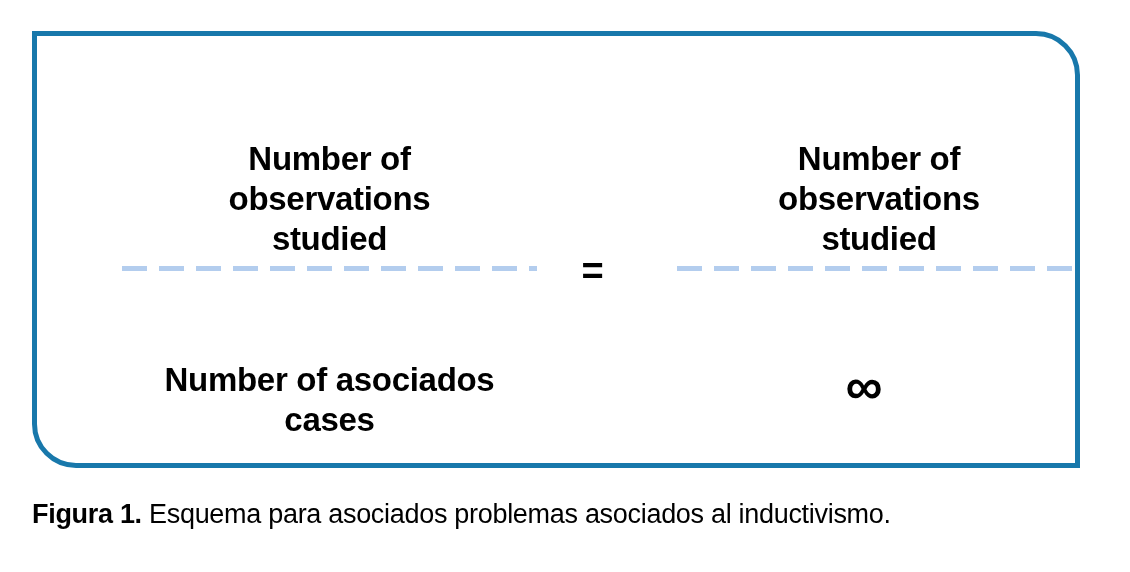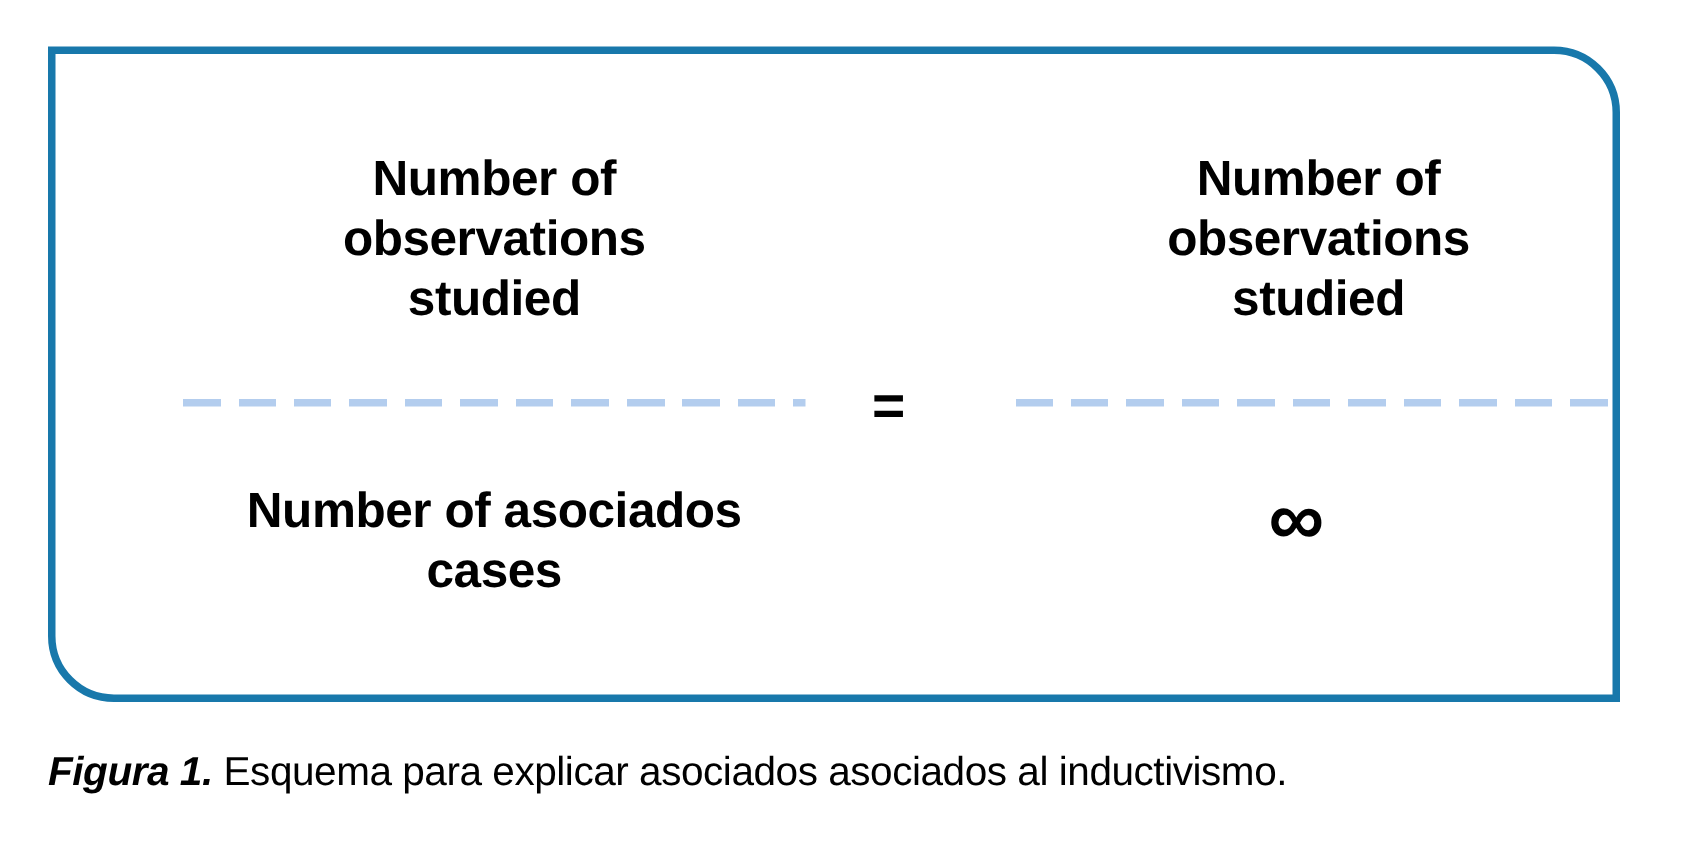--- a/index.html
+++ b/index.html
@@ -35,6 +35,7 @@
     text-align: center;
     white-space: pre-line;
     letter-spacing: -0.3px;
+    margin-top: 40px;
   }
   .num-left  { left: 85px;  top: 63px;  width: 415px; }
   .den-left  { left: 85px;  top: 284px; width: 415px; }

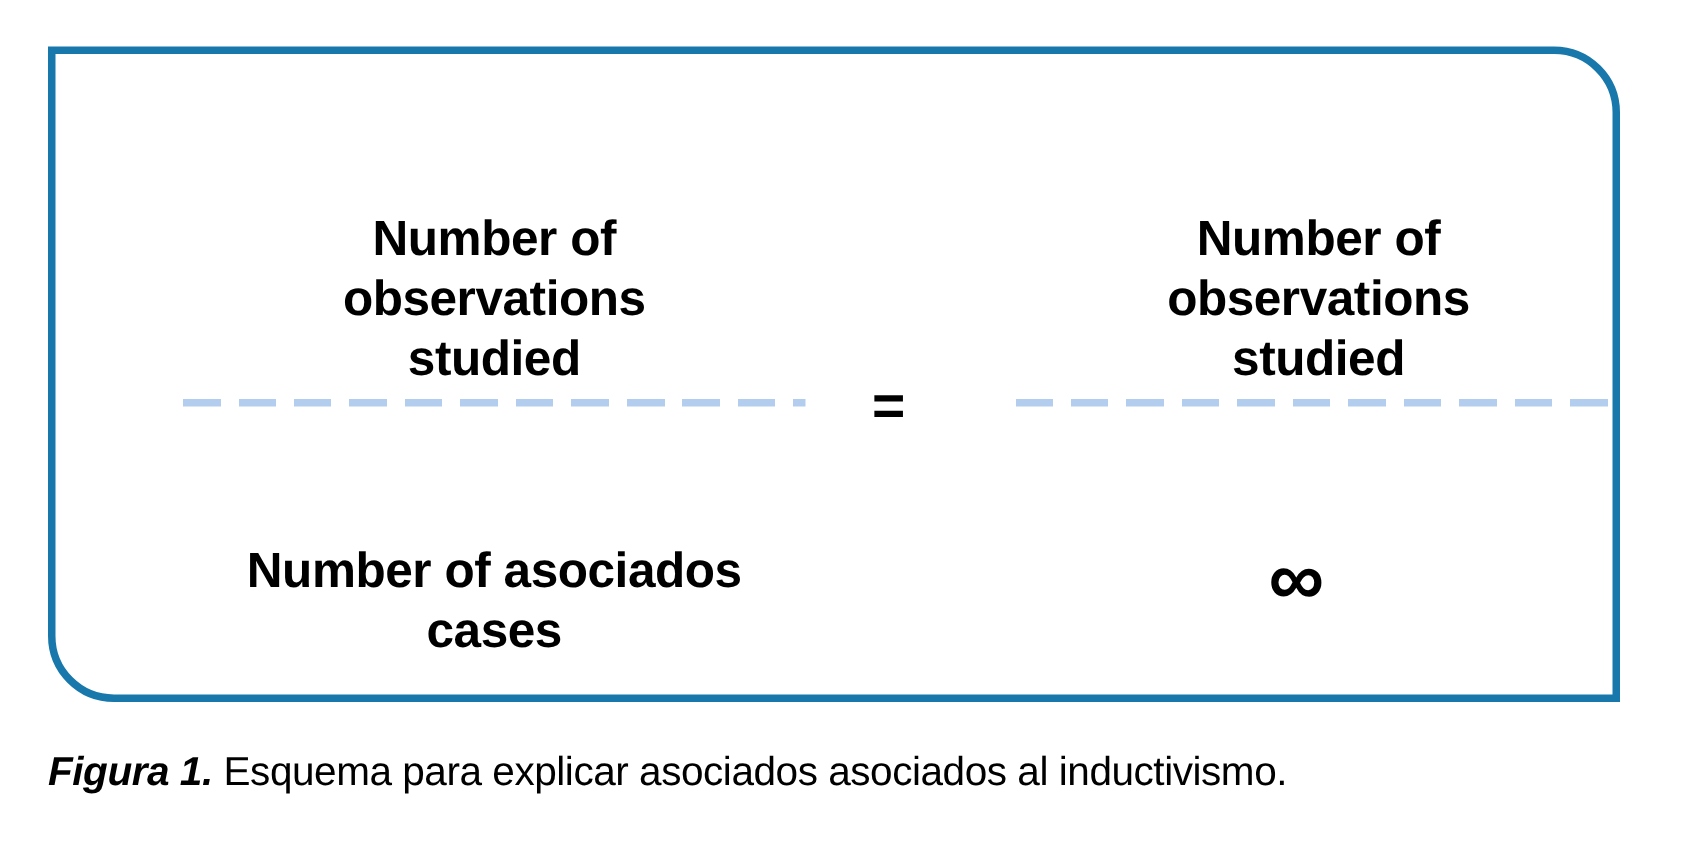--- a/index.html
+++ b/index.html
@@ -78,7 +78,7 @@
     letter-spacing: -0.3px;
     white-space: nowrap;
   }
-  .caption-label { font-weight: bold; font-style: italic; }
+  .caption-label { font-weight: bold; }
 </style>
 </head>
 <body>

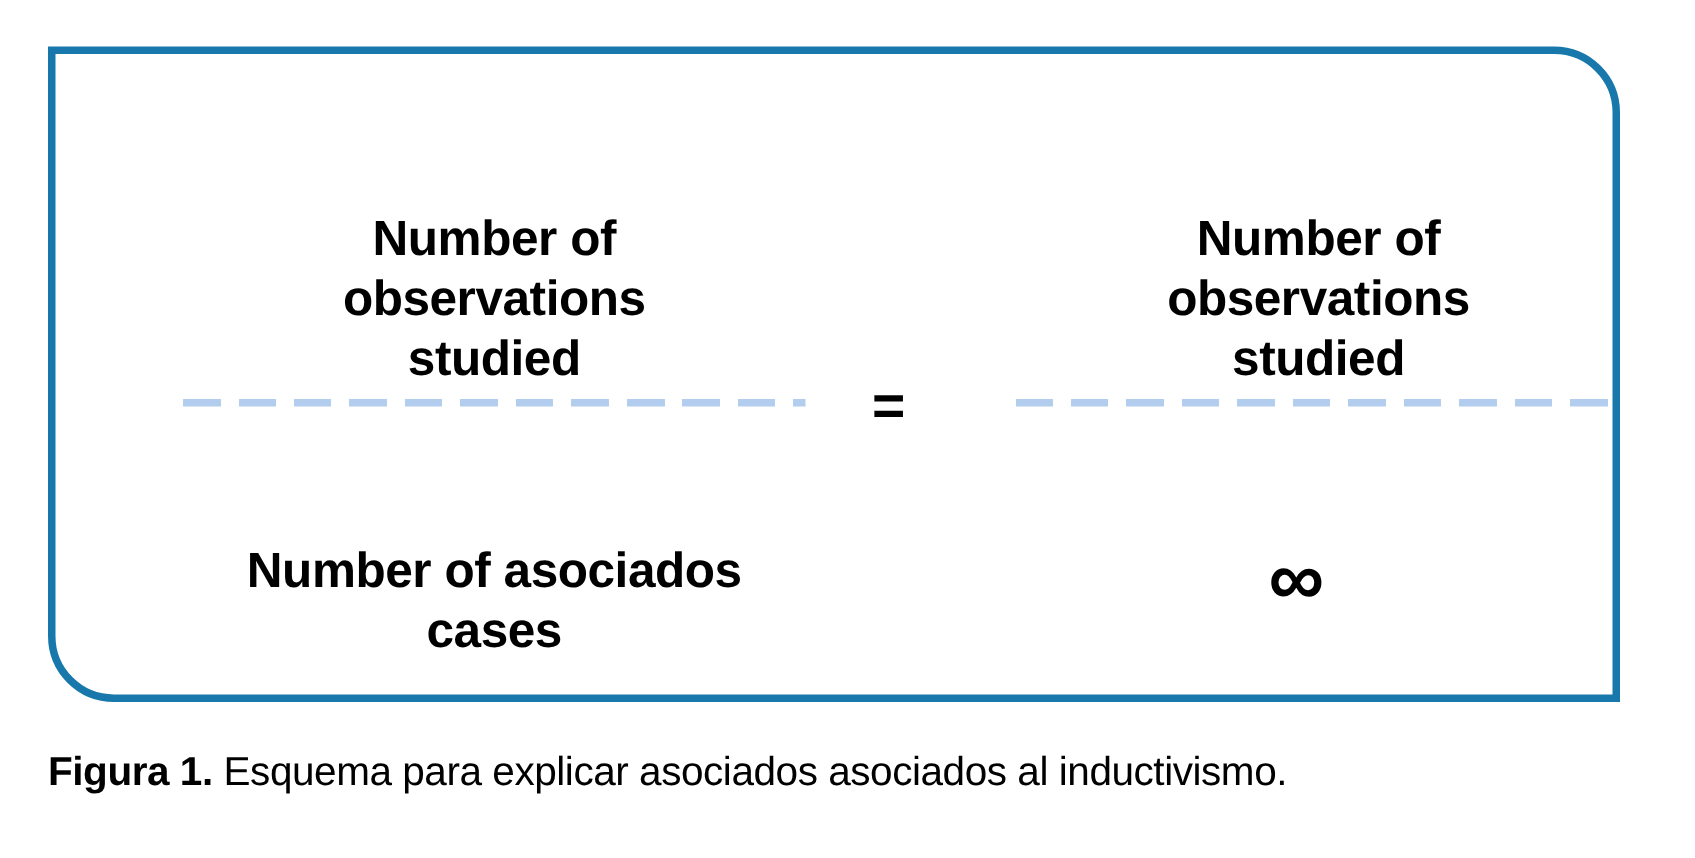--- a/index.html
+++ b/index.html
@@ -109,7 +109,7 @@
   </div>
 
   <div class="figure-caption">
-    <span class="caption-label">Figura 1.</span><span> Esquema para explicar asociados asociados al inductivismo.</span>
+    <span class="caption-label">Figura 1.</span><span> Esquema para asociados problemas asociados al inductivismo.</span>
   </div>
 
 </div>

